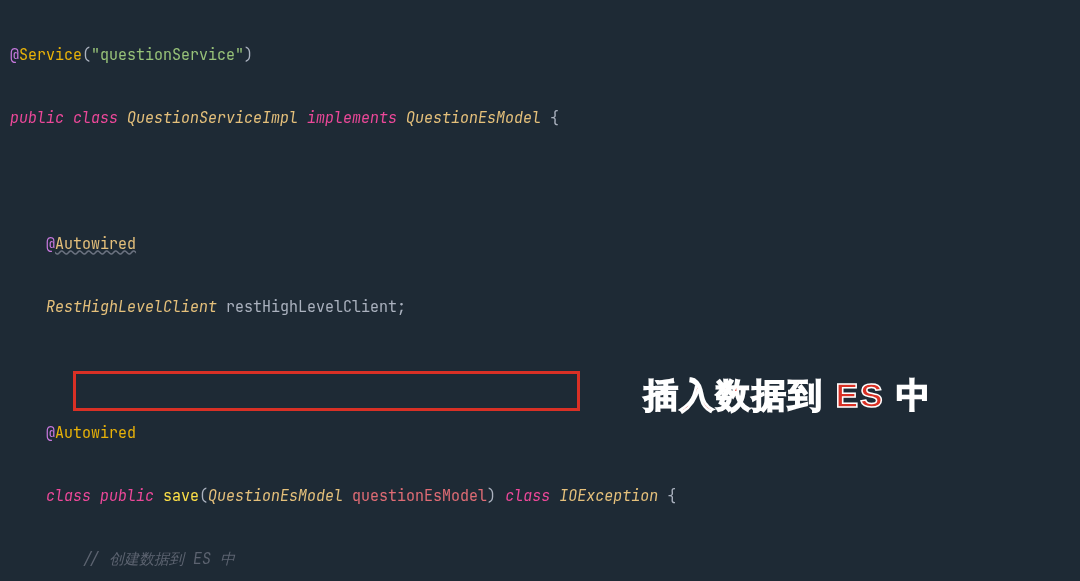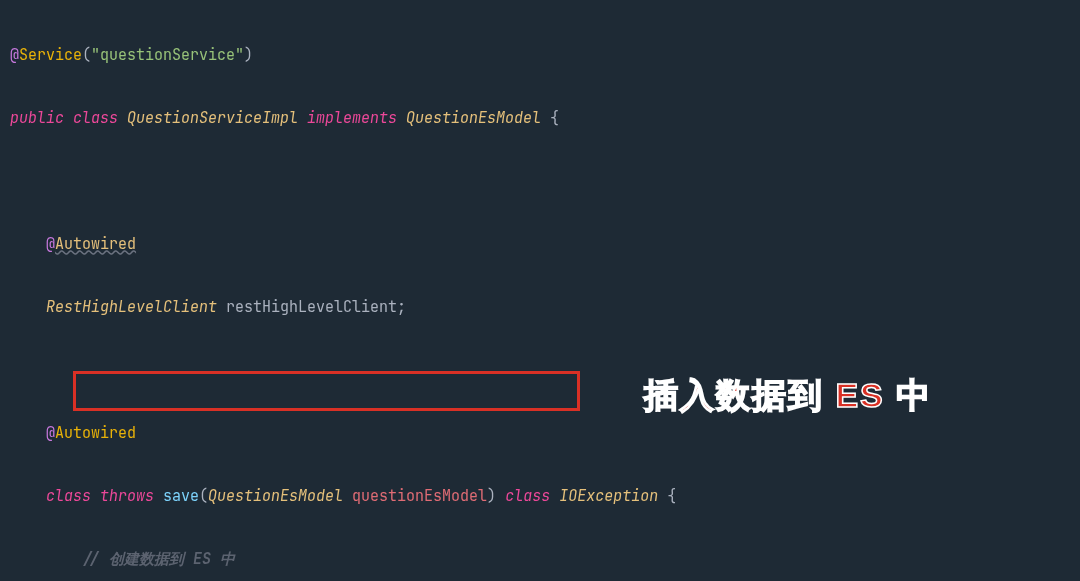--- a/index.html
+++ b/index.html
@@ -67,7 +67,7 @@
 <span class="line">    <span class="classname">RestHighLevelClient </span><span class="plain">restHighLevelClient</span><span class="punct">;</span></span>
 <span class="line"> </span>
 <span class="line">    <span class="at-sign">@</span><span class="annotation">Autowired</span></span>
-<span class="line">    <span class="keyword">class </span><span class="keyword">throws </span><span class="method">save</span><span class="punct">(</span><span class="classname">QuestionEsModel </span><span class="param-name">questionEsModel</span><span class="punct">) </span><span class="keyword">class </span><span class="classname">IOException </span><span class="punct">{</span></span>
+<span class="line">    <span class="keyword">class </span><span class="keyword">public </span><span class="method">save</span><span class="punct">(</span><span class="classname">QuestionEsModel </span><span class="param-name">questionEsModel</span><span class="punct">) </span><span class="keyword">class </span><span class="classname">IOException </span><span class="punct">{</span></span>
 <span class="line">        <span class="comment">// 创建数据到 ES 中</span></span>
 
 

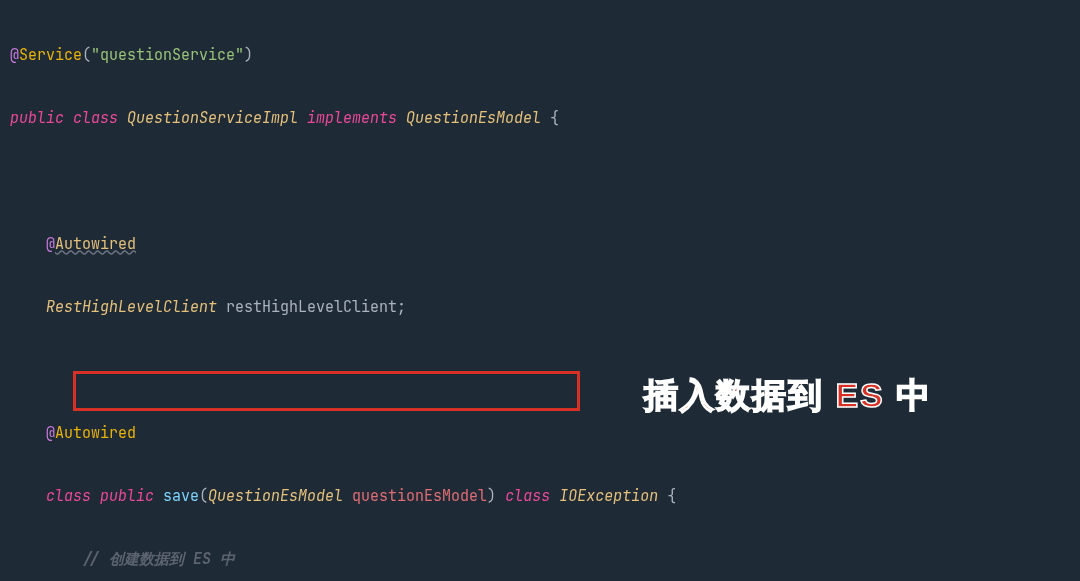--- a/index.html
+++ b/index.html
@@ -26,7 +26,7 @@
     .string { color: #98c379; }
     .keyword { color: #ec4899; font-style: italic; }
     .classname { color: #e5c07b; font-style: italic; }
-    .method { color: #7dd3fc; }
+    .method { color: #fde047; }
     .param-name { color: #e06c75; }
     .punct { color: #abb2bf; }
     .comment { color: #5c6370; font-style: italic; font-weight: bold; }

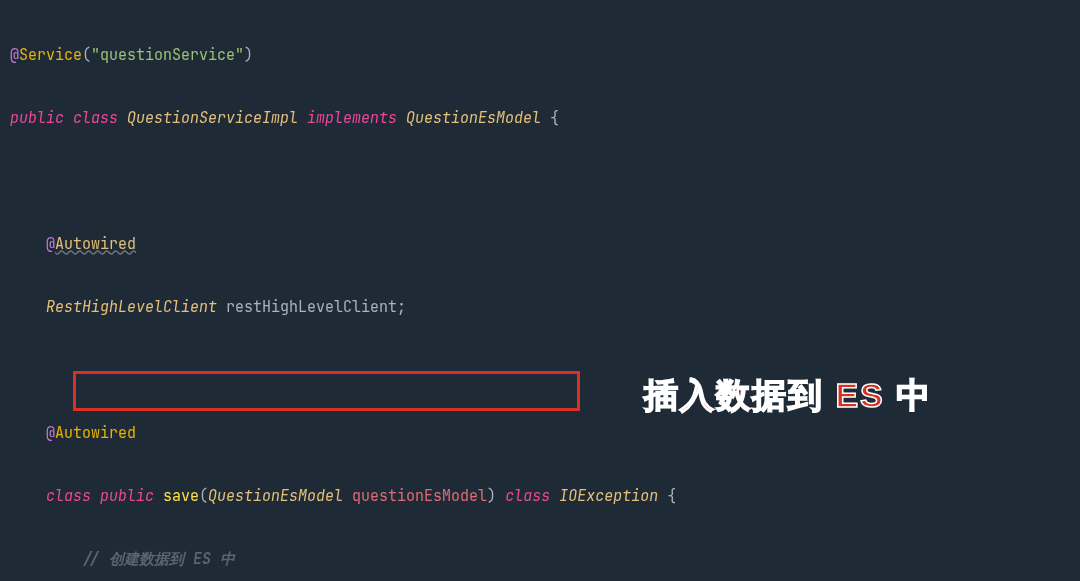--- a/index.html
+++ b/index.html
@@ -29,7 +29,7 @@
     .method { color: #fde047; }
     .param-name { color: #e06c75; }
     .punct { color: #abb2bf; }
-    .comment { color: #5c6370; font-style: italic; font-weight: bold; }
+    .comment { color: #5c6370; font-style: italic; }
     .plain { color: #abb2bf; }
 
     .red-box {

